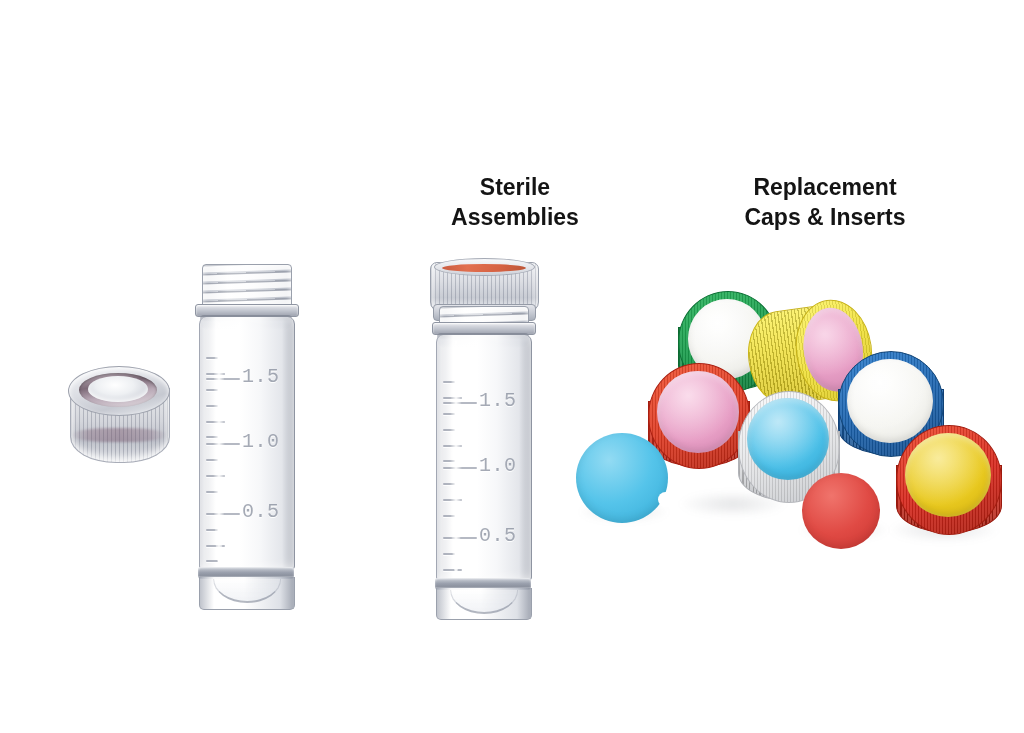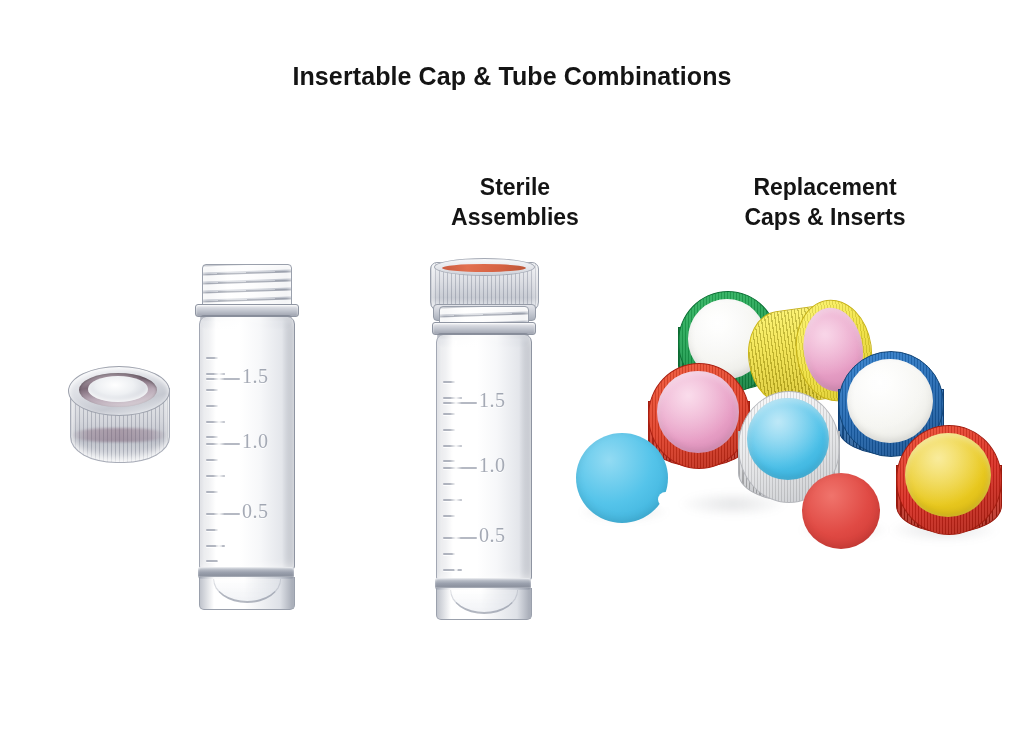--- a/index.html
+++ b/index.html
@@ -380,7 +380,6 @@
 
 <div class="page">
 
-  <div id="main-title">Insertable Cap &amp; Tube Combinations</div>
 
   <div class="col-heading" id="col-heading-2">Replacement
 Caps &amp; Inserts</div>

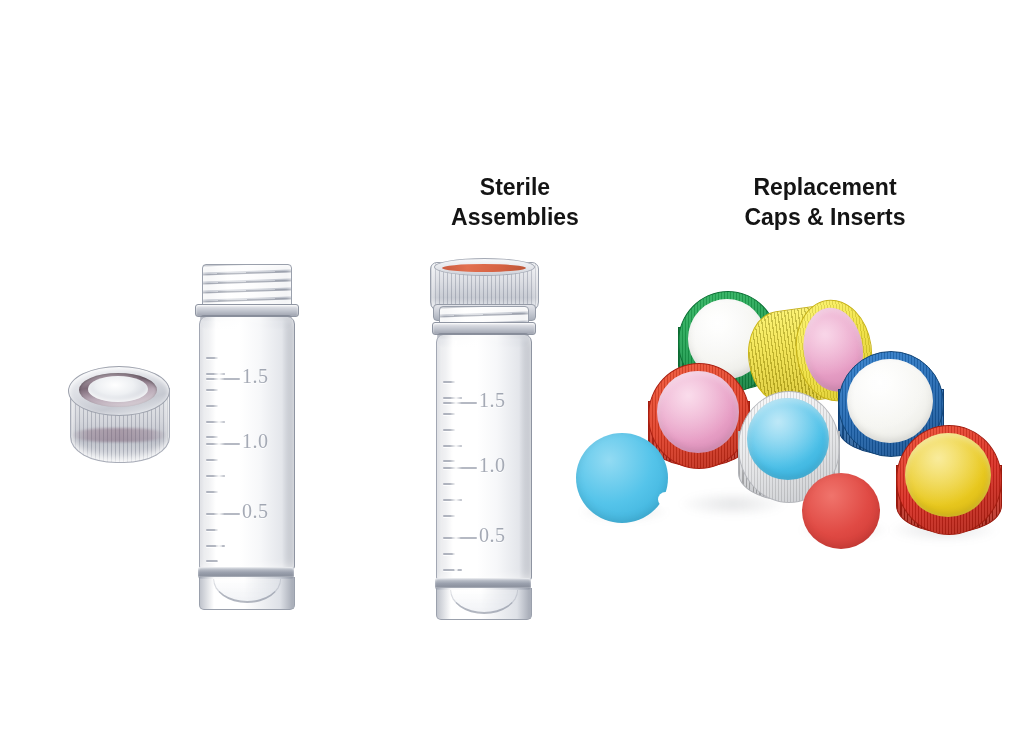--- a/index.html
+++ b/index.html
@@ -156,7 +156,7 @@
     color: rgba(110,118,135,0.62);
     letter-spacing: 0.5px;
     text-shadow: 0 1px 0 rgba(255,255,255,0.9);
-    font-family: Liberation Serif, serif;
+    font-family: Liberation Mono, monospace;
   }
 
   

